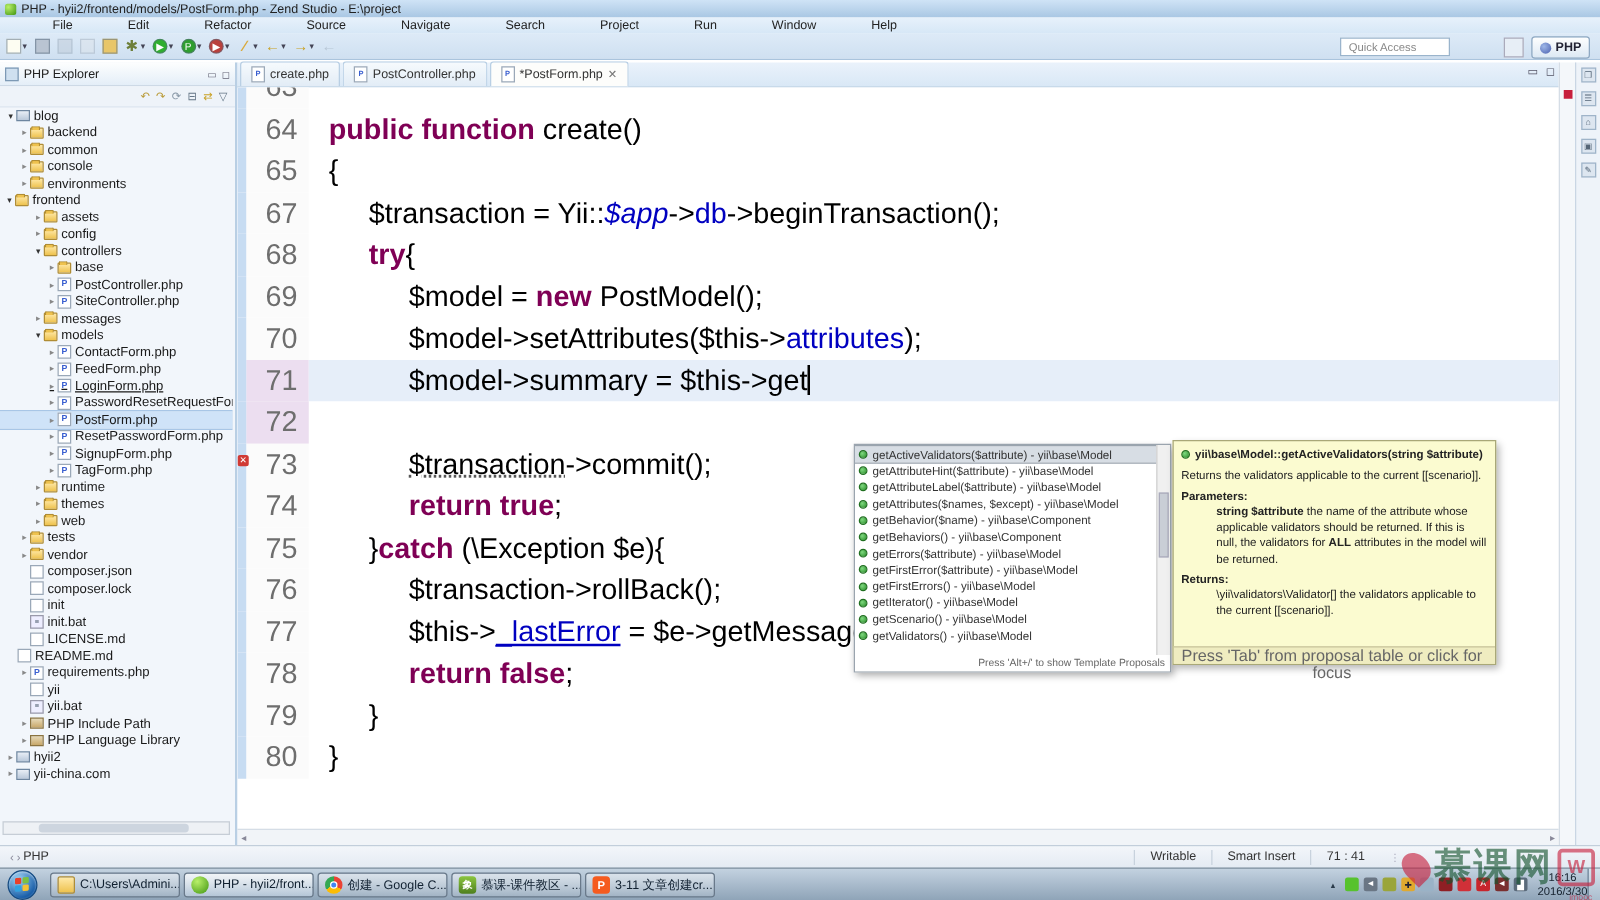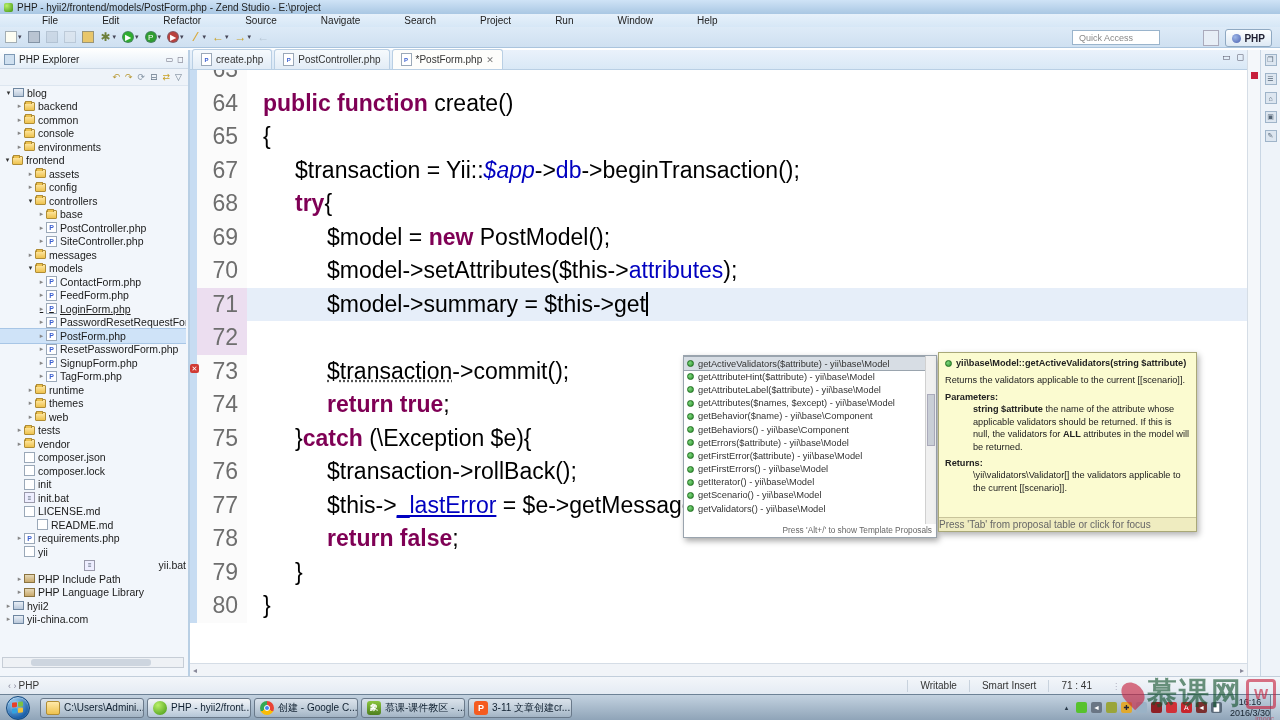--- a/index.html
+++ b/index.html
@@ -433,7 +433,7 @@
           <span class="ic file"></span>
           <span>LICENSE.md</span>
         </div>
-        <div class="titem" style="padding-left: 28px;">
+        <div class="titem" style="padding-left: 5px;">
           <span class="tw"></span>
           <span class="ic file"></span>
           <span>README.md</span>

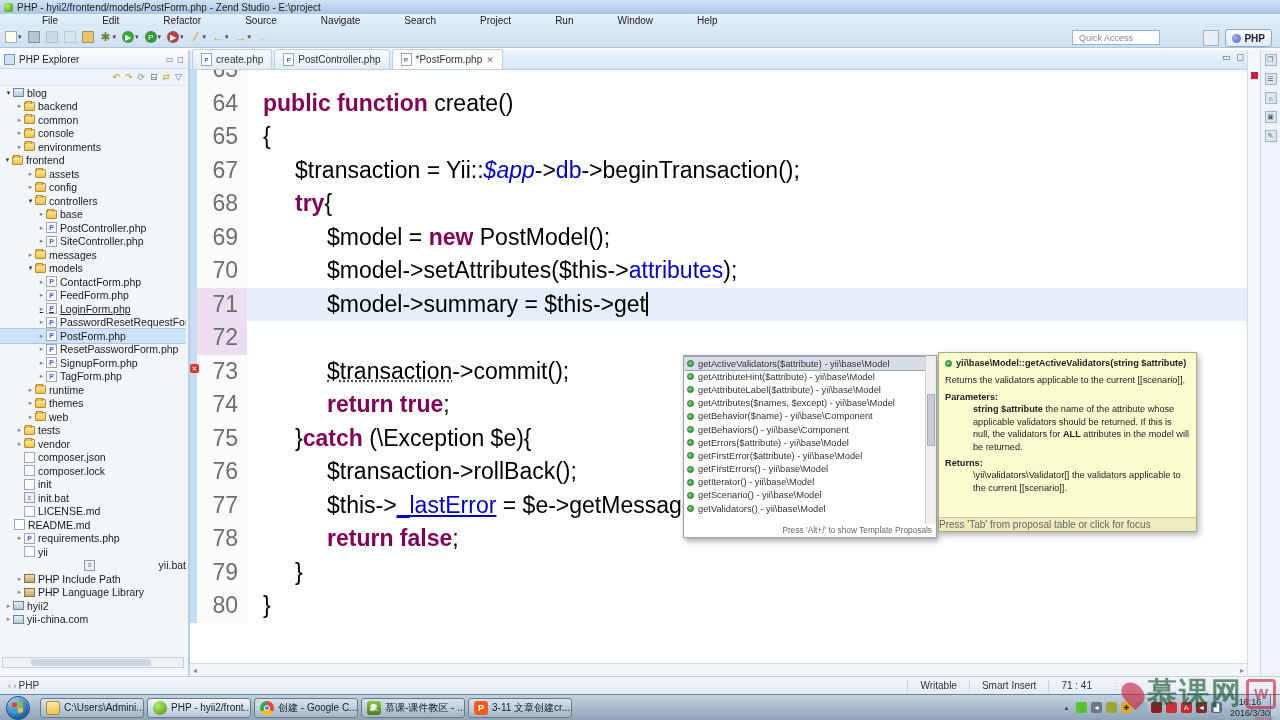--- a/index.html
+++ b/index.html
@@ -124,8 +124,8 @@
     border:1px solid #1f6f1f;flex:none;box-sizing:border-box;}
   .docsec{font-weight:bold;margin-top:4px;}
   .docind{margin-left:28px;}
-  #docfooter{height:13px;background:#efecc0;border-top:1px solid #c8c49a;font-size:10px;color:#666;
-    text-align:left;line-height:13px;padding-right:4px;}
+  #docfooter{height:13px;background:#efecc0;border-top:1px solid #c8c49a;font-size:13px;color:#666;
+    text-align:center;line-height:13px;padding-right:4px;}
   
   #statusbar{position:absolute;left:0;top:676px;width:1280px;height:18px;
     background:linear-gradient(#f3f6fa,#e4ebf3);border-top:1px solid #c2cedb;

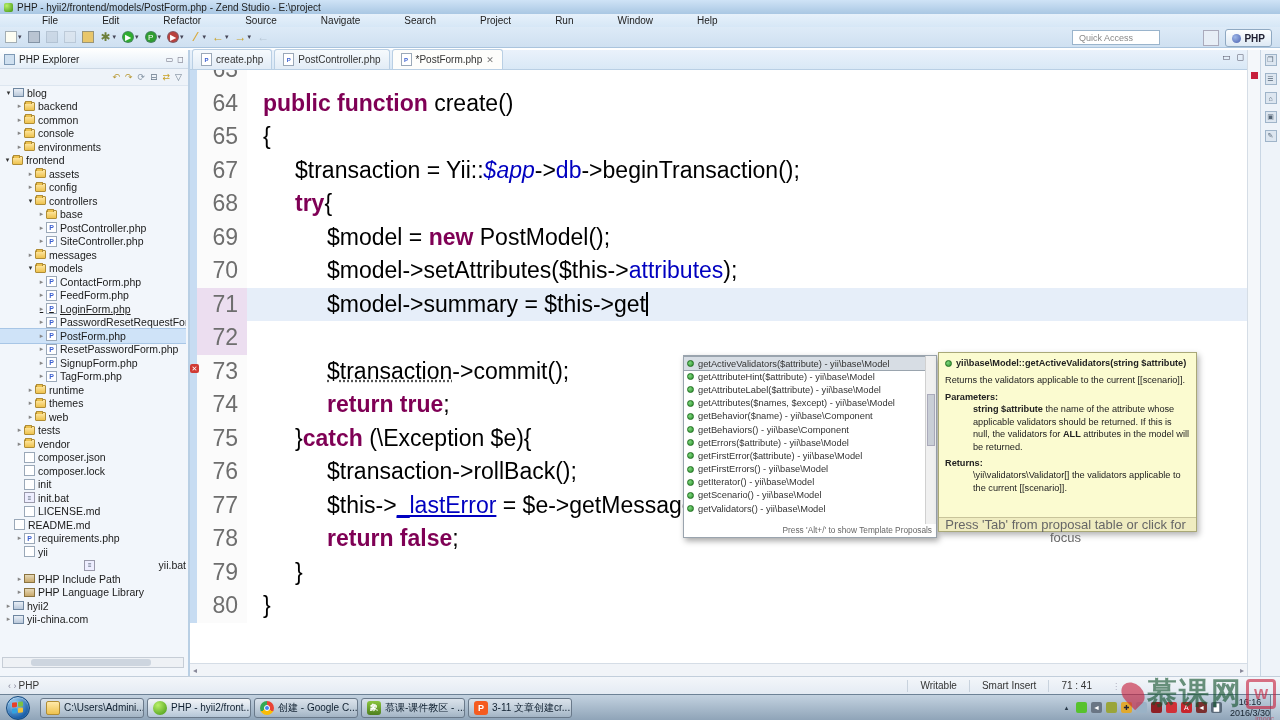--- a/index.html
+++ b/index.html
@@ -448,7 +448,7 @@
           <span class="ic file"></span>
           <span>yii</span>
         </div>
-        <div class="titem" style="padding-left: 15px; justify-content: space-between;">
+        <div class="titem" style="padding-left: 15px;">
           <span class="tw"></span>
           <span class="ic bat">≡</span>
           <span>yii.bat</span>

